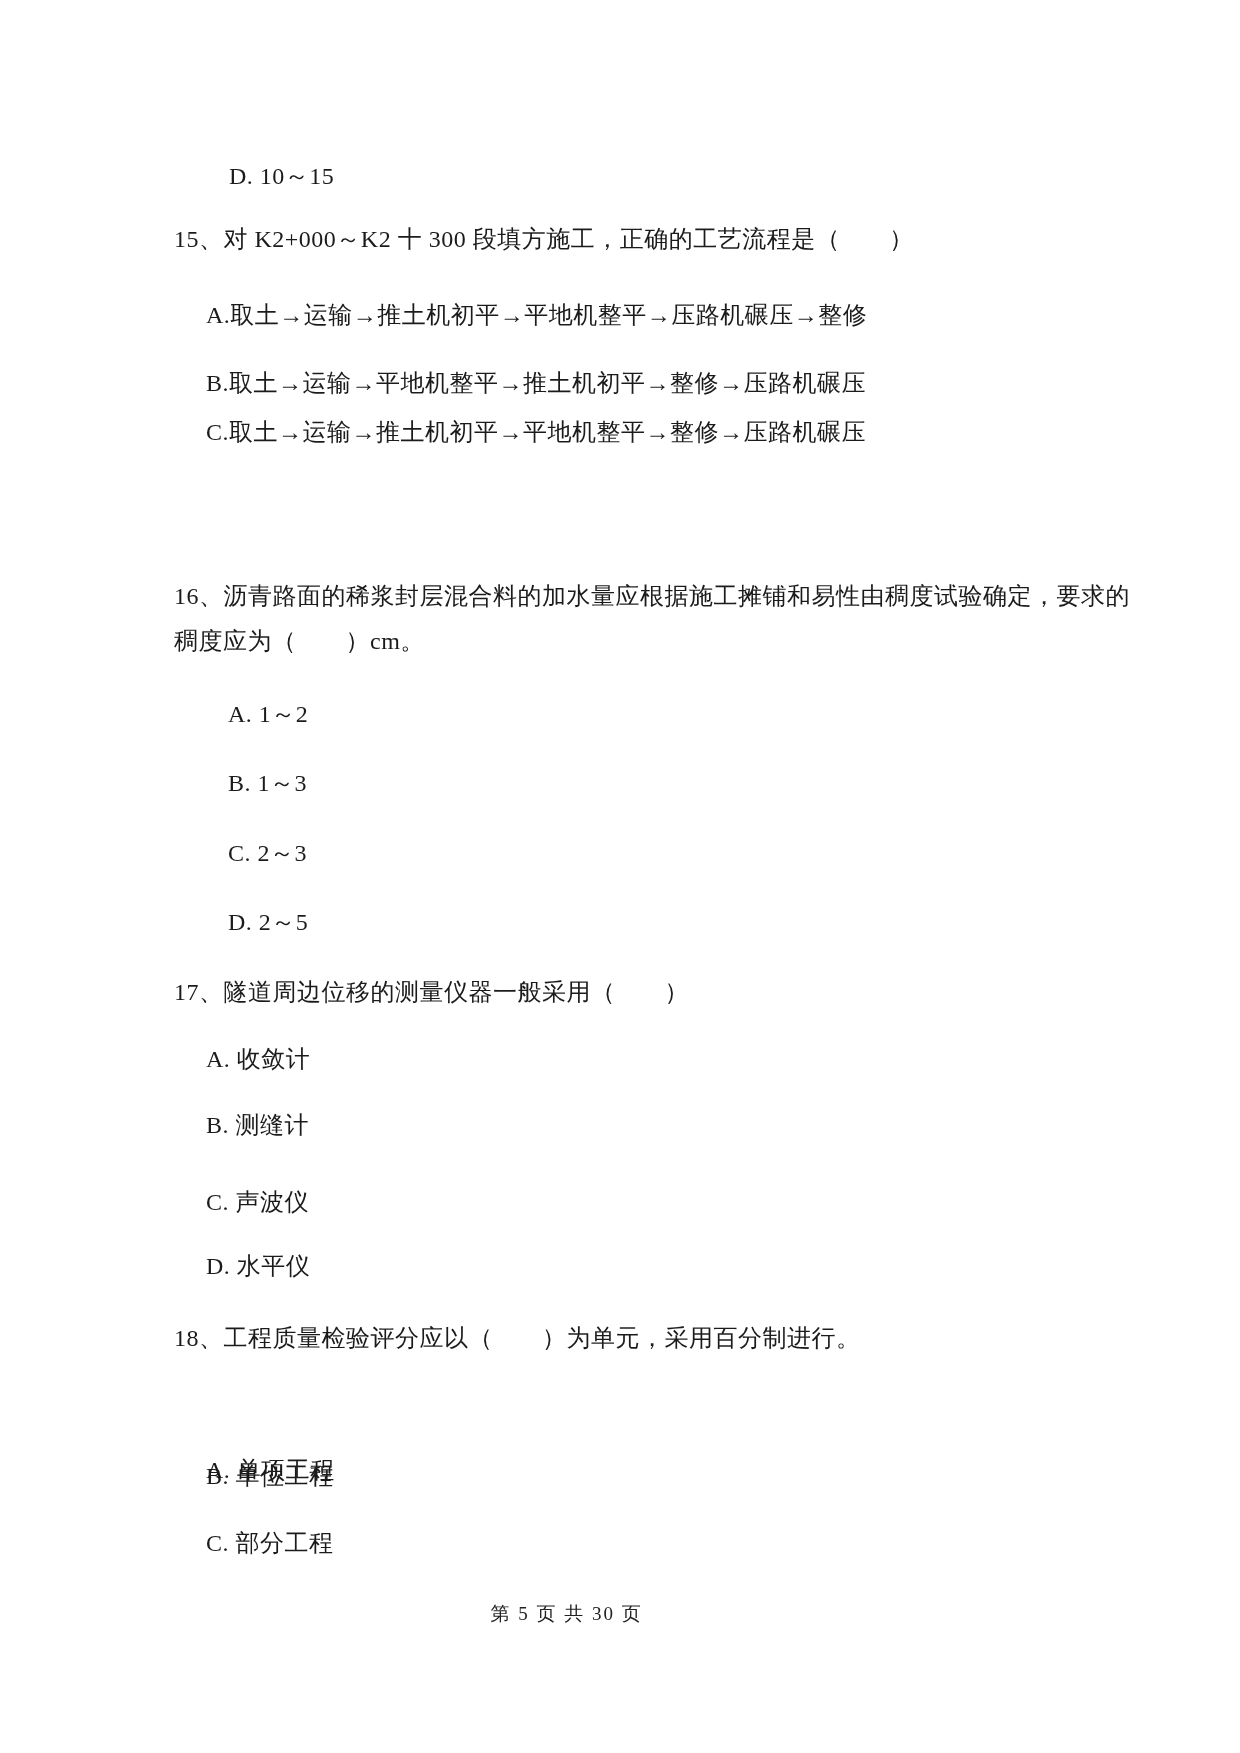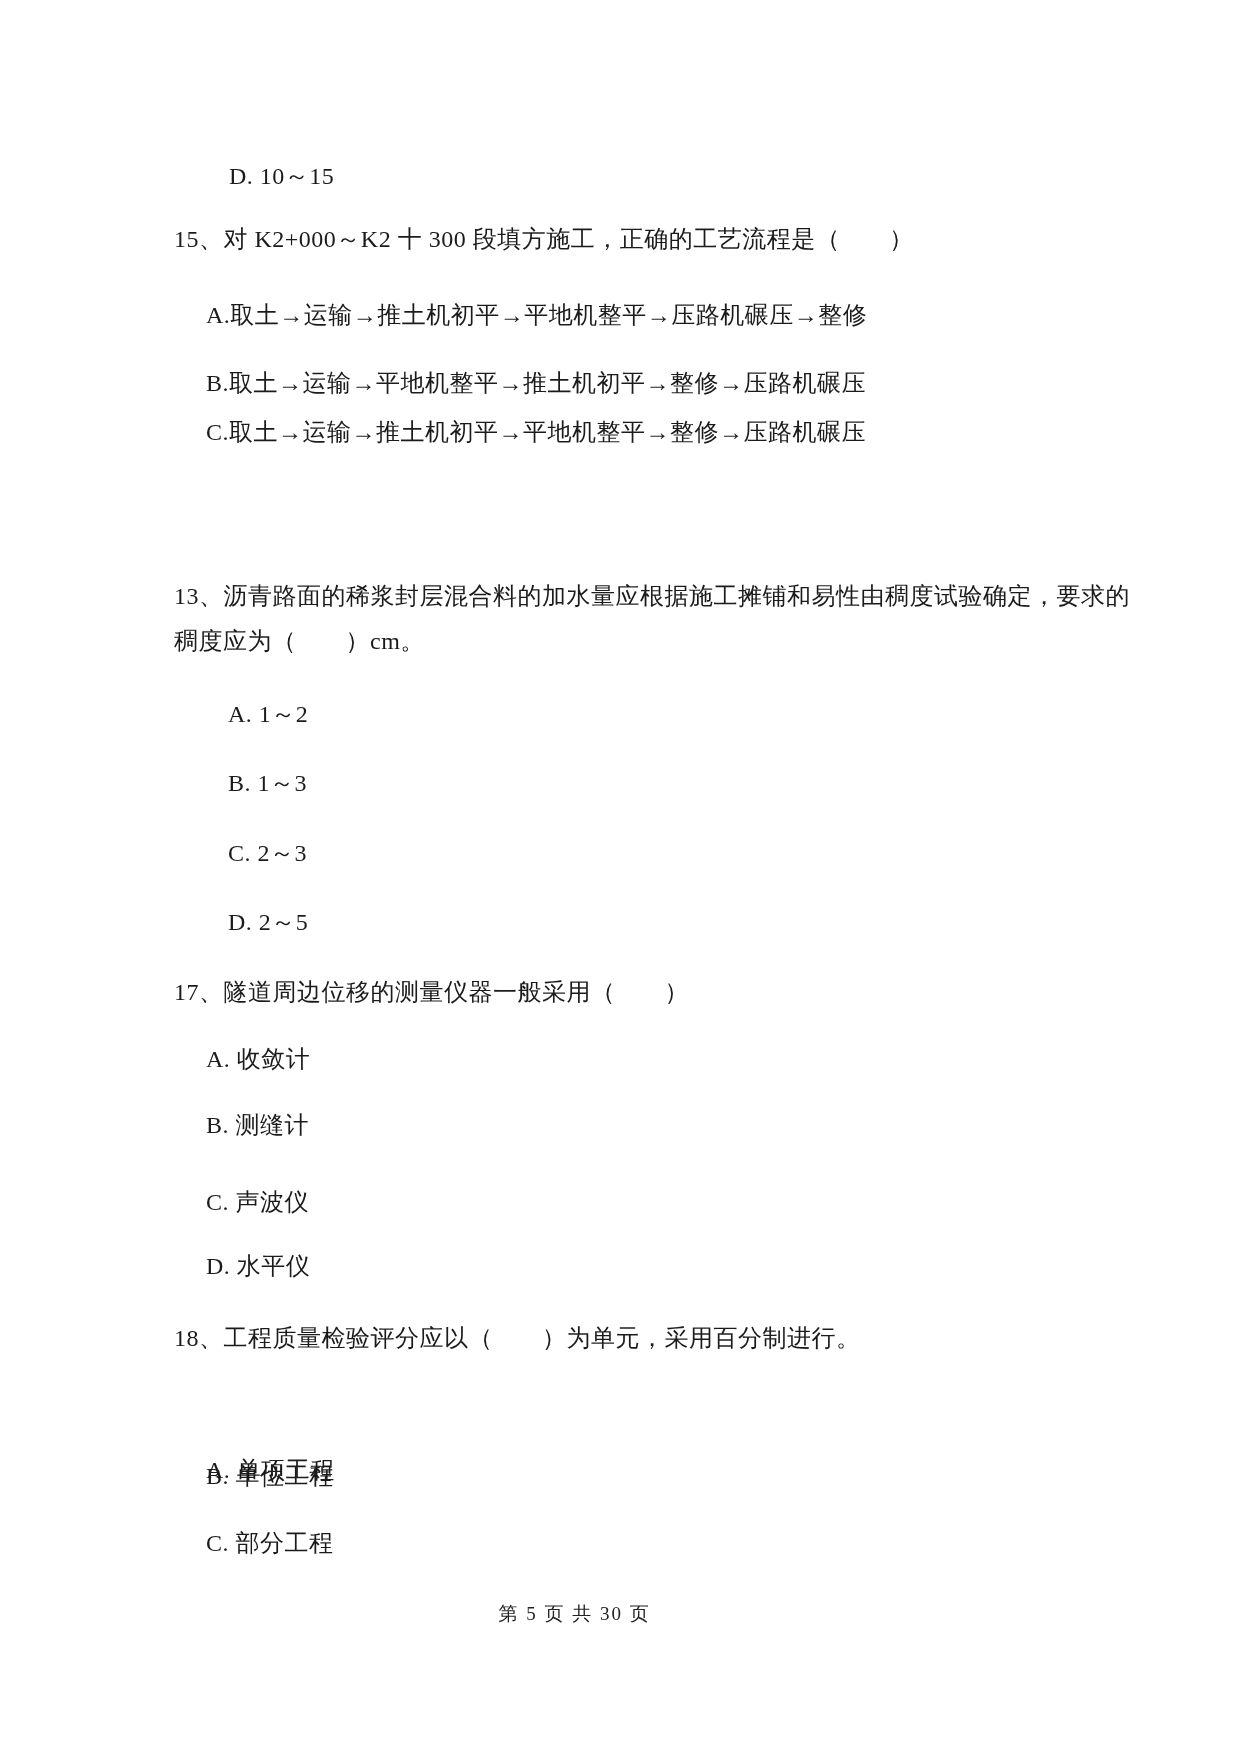--- a/index.html
+++ b/index.html
@@ -50,7 +50,7 @@
   <div class="line opt-cn" style="top:302px;">A.取土→运输→推土机初平→平地机整平→压路机碾压→整修</div>
   <div class="line opt-cn" style="top:419px;">C.取土→运输→推土机初平→平地机整平→整修→压路机碾压</div>
 
-  <div class="line stem" style="top:583px;">13、沥青路面的稀浆封层混合料的加水量应根据施工摊铺和易性由稠度试验确定，要求的</div>
+  <div class="line stem" style="top:583px;">16、沥青路面的稀浆封层混合料的加水量应根据施工摊铺和易性由稠度试验确定，要求的</div>
   <div class="line stem" style="top:628px;">稠度应为（　　）cm。</div>
   <div class="line opt-num" style="top:701px;text-align:right;">A. 1～2</div>
   <div class="line opt-num" style="top:770px;">B. 1～3</div>

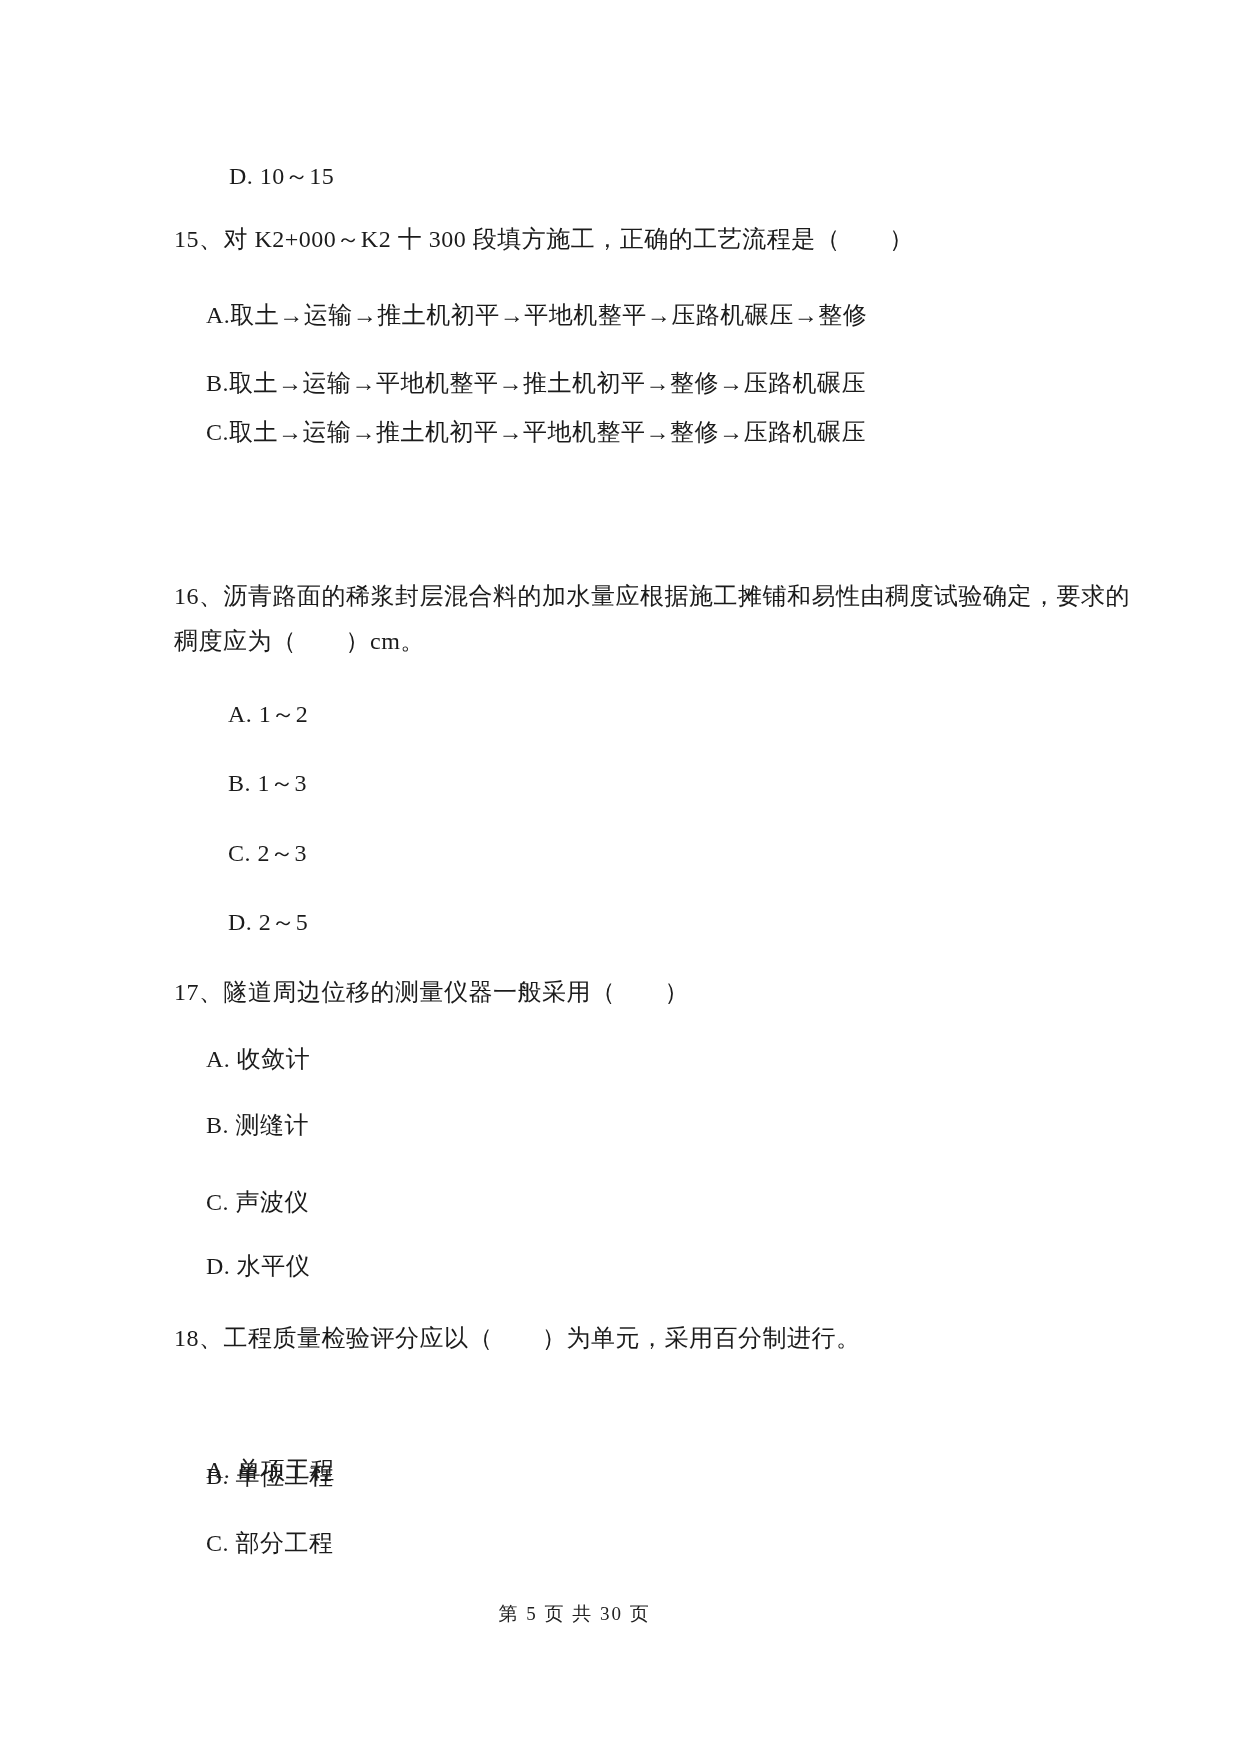--- a/index.html
+++ b/index.html
@@ -35,7 +35,6 @@
     font-size: 19px;
     letter-spacing: 2px;
     color: #222222;
-    padding-left: 8px;
   }
 </style>
 </head>

